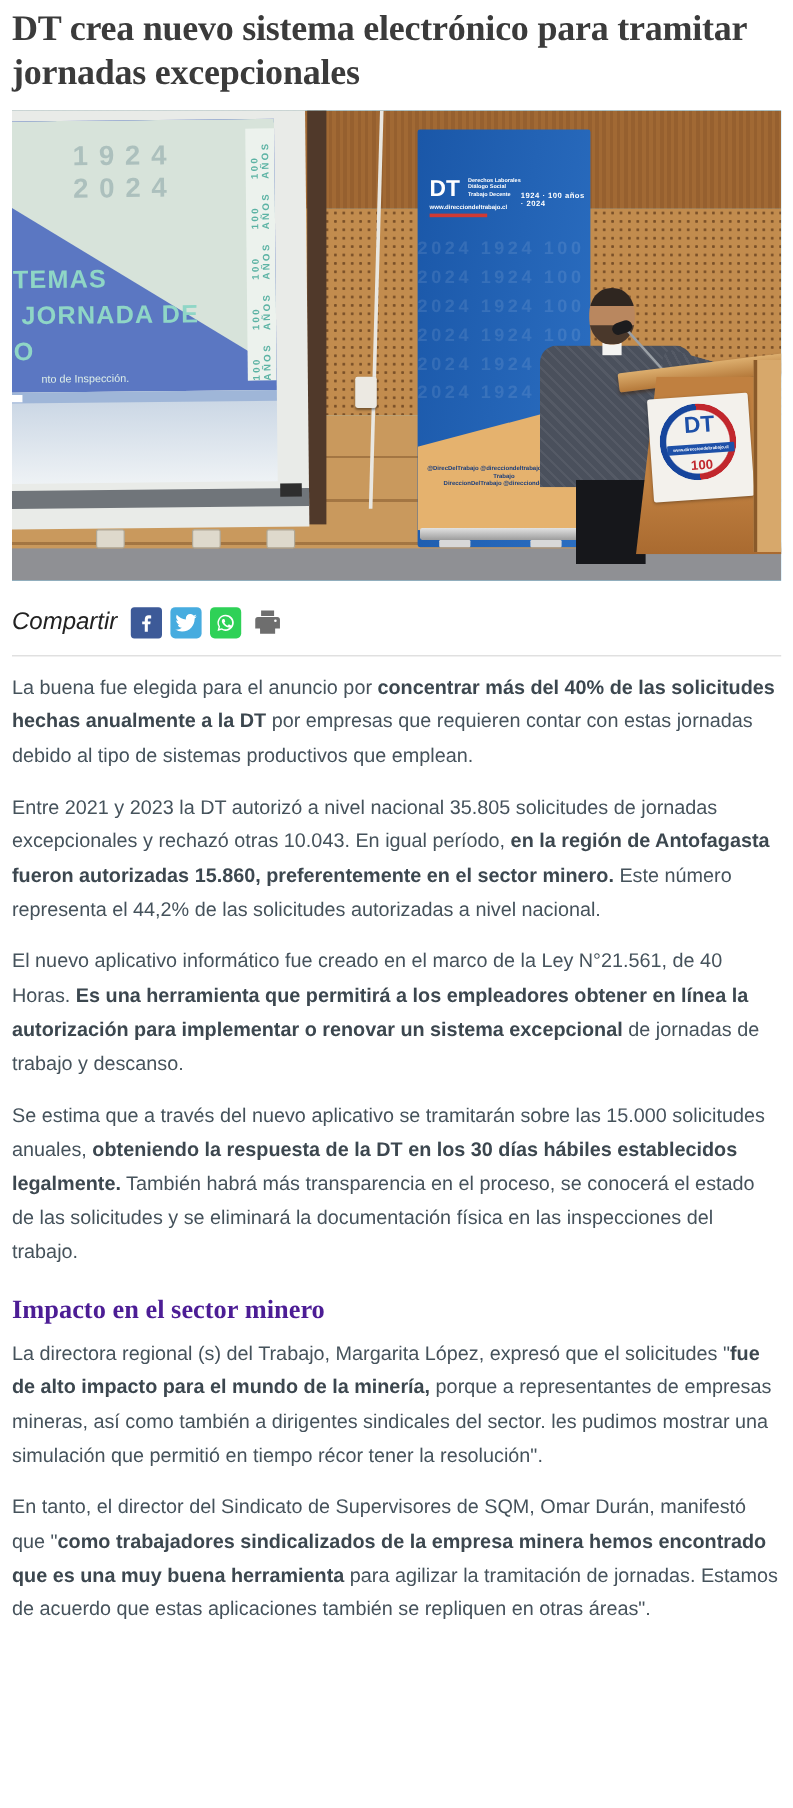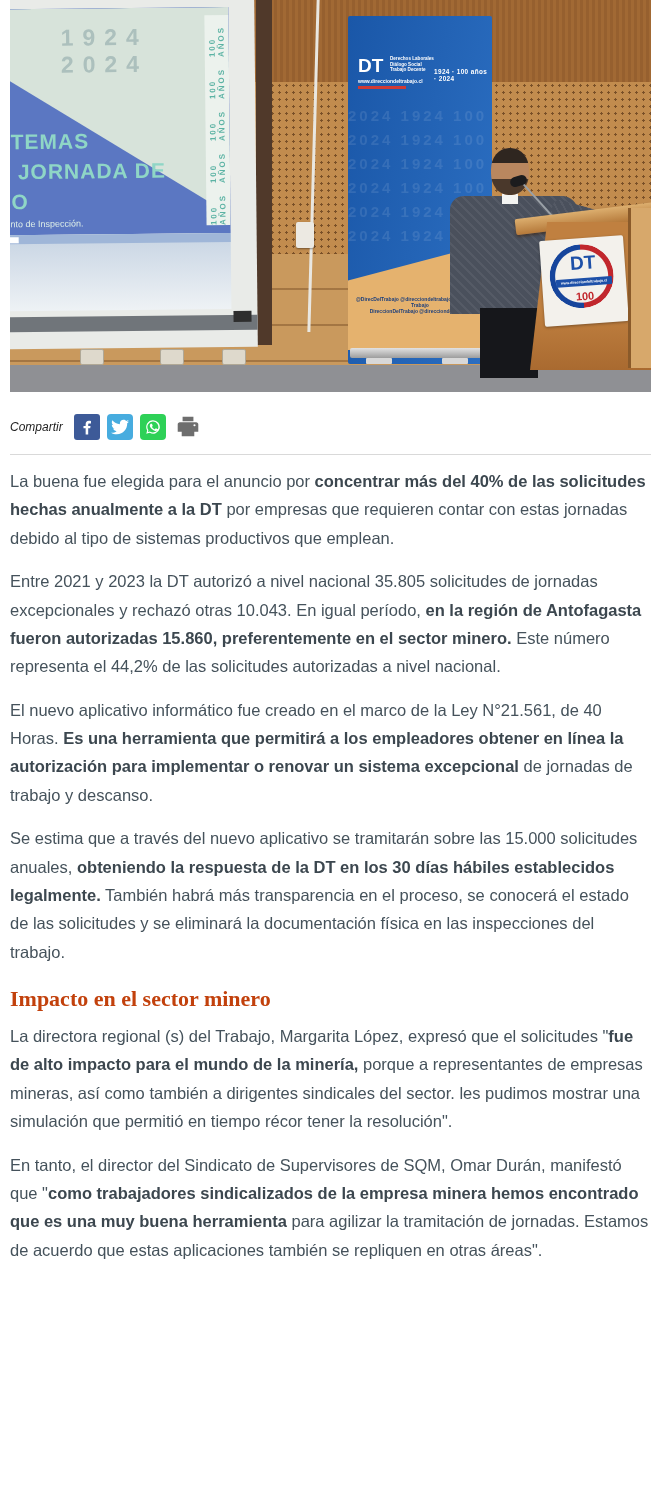--- a/index.html
+++ b/index.html
@@ -119,6 +119,7 @@
 
 <div class="wrap">
 
+  <h1 class="headline">DT crea nuevo sistema electrónico para tramitar jornadas excepcionales</h1>
 
   <div class="photo">
     <div class="wood-top"></div>

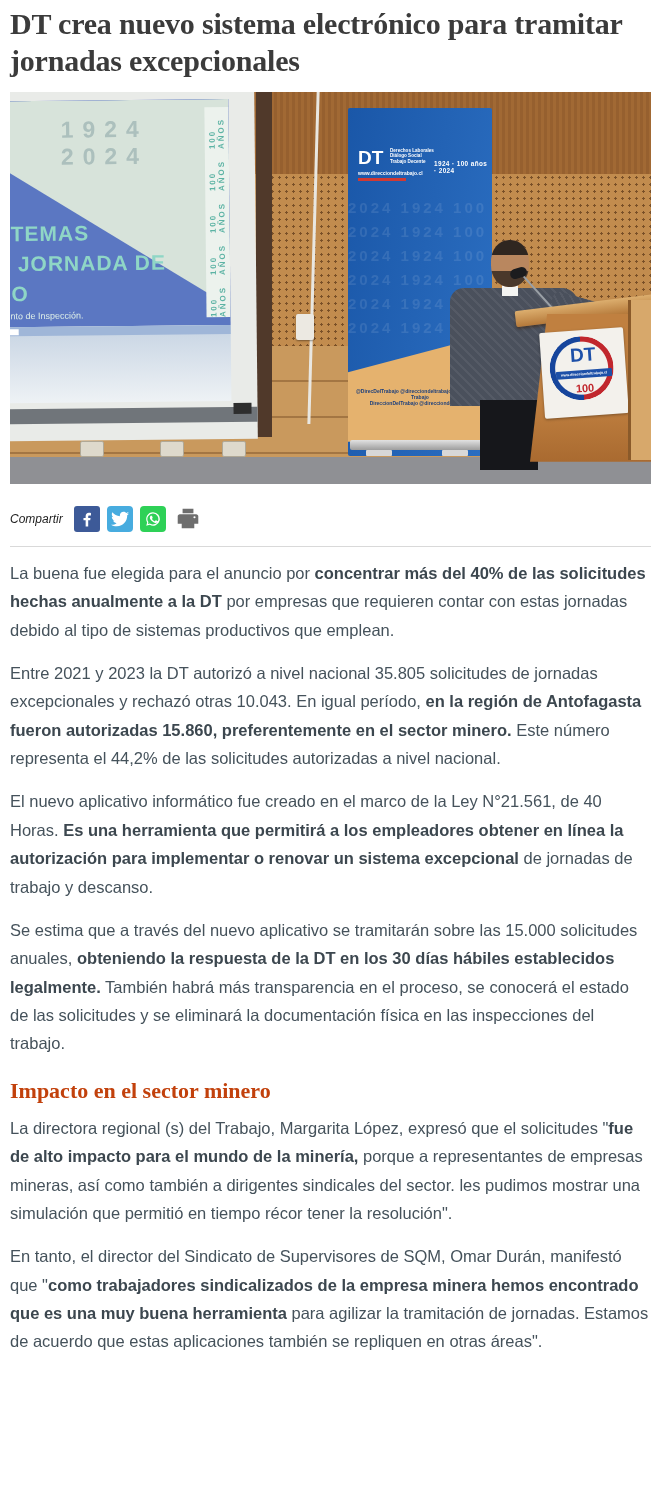--- a/index.html
+++ b/index.html
@@ -32,7 +32,7 @@
     clip-path:polygon(0 0,100% 0,100% 92%,0 30%);}
   .slide-years{left:58px;top:16px;font-weight:700;font-size:23px;letter-spacing:9px;color:rgba(120,148,152,.45);}
   .slide-text{left:-8px;top:118px;color:#8fd6c6;font-weight:700;font-size:21px;line-height:30px;letter-spacing:1px;white-space:pre-line;}
-  .slide-footer{left:6px;bottom:6px;font-size:9px;color:#ddeee8;}
+  .slide-footer{left:6px;bottom:6px;font-size:9px;color:#ddeee8;padding-left:24px;}
   .slide-strip{right:0;top:8px;bottom:8px;width:24px;background:#ecf2ed;display:flex;position:absolute;
     flex-direction:column;justify-content:space-around;align-items:center;}
   .slide-strip span{position:static;writing-mode:vertical-rl;transform:rotate(180deg);

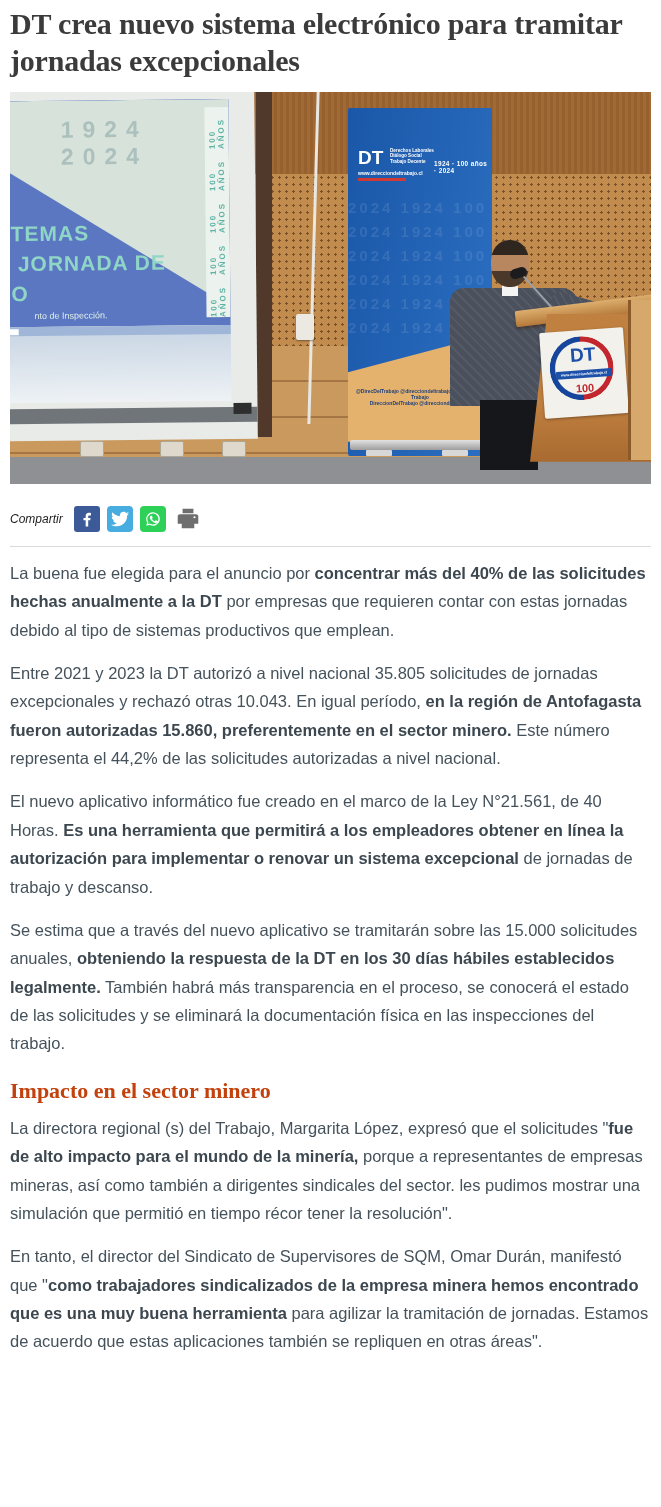--- a/index.html
+++ b/index.html
@@ -91,7 +91,7 @@
 
   
   .share{display:flex;align-items:center;gap:7px;margin:22px 0 14px 0;}
-  .share-label{font-style:italic;font-size:12px;color:#222;margin-right:4px;}
+  .share-label{font-style:italic;font-size:20px;color:#222;margin-right:4px;}
   .sbtn{width:26px;height:26px;border-radius:3px;display:flex;align-items:center;justify-content:center;cursor:pointer;}
   .sbtn svg{width:18px;height:18px;display:block;}
   .sbtn.fb{background:#3d5a98;}

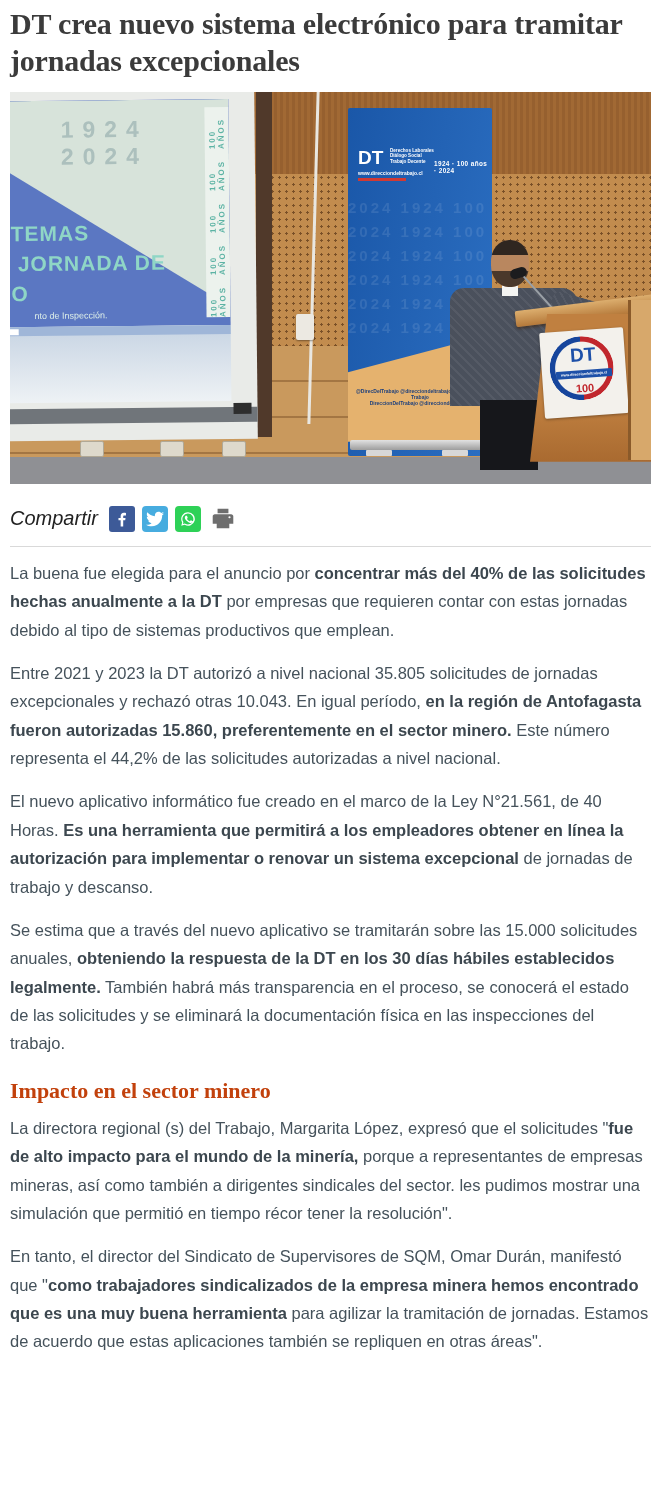--- a/index.html
+++ b/index.html
@@ -111,7 +111,7 @@
   .article strong{font-weight:700;color:#3c474f;}
   h2.subhead{
     font-family:"Liberation Serif",serif;font-weight:700;
-    font-size:22px;color:#c2410c;margin:20px 0 10px 0;
+    font-size:22px;color:#4c1d95;margin:20px 0 10px 0;
   }
 </style>
 </head>

